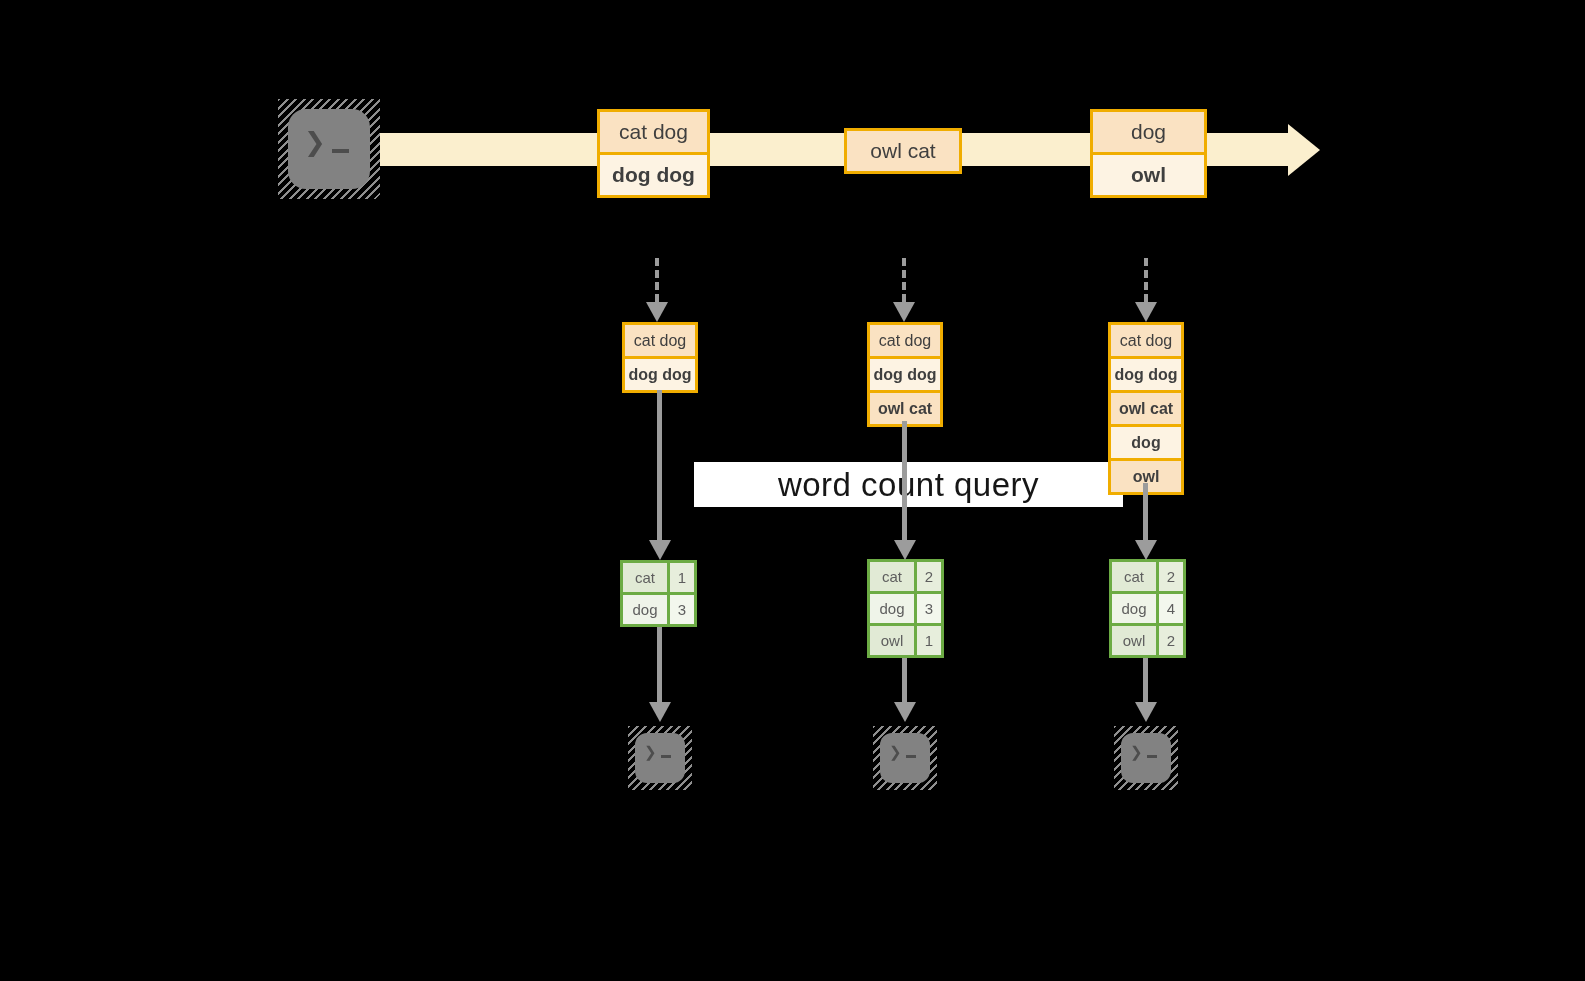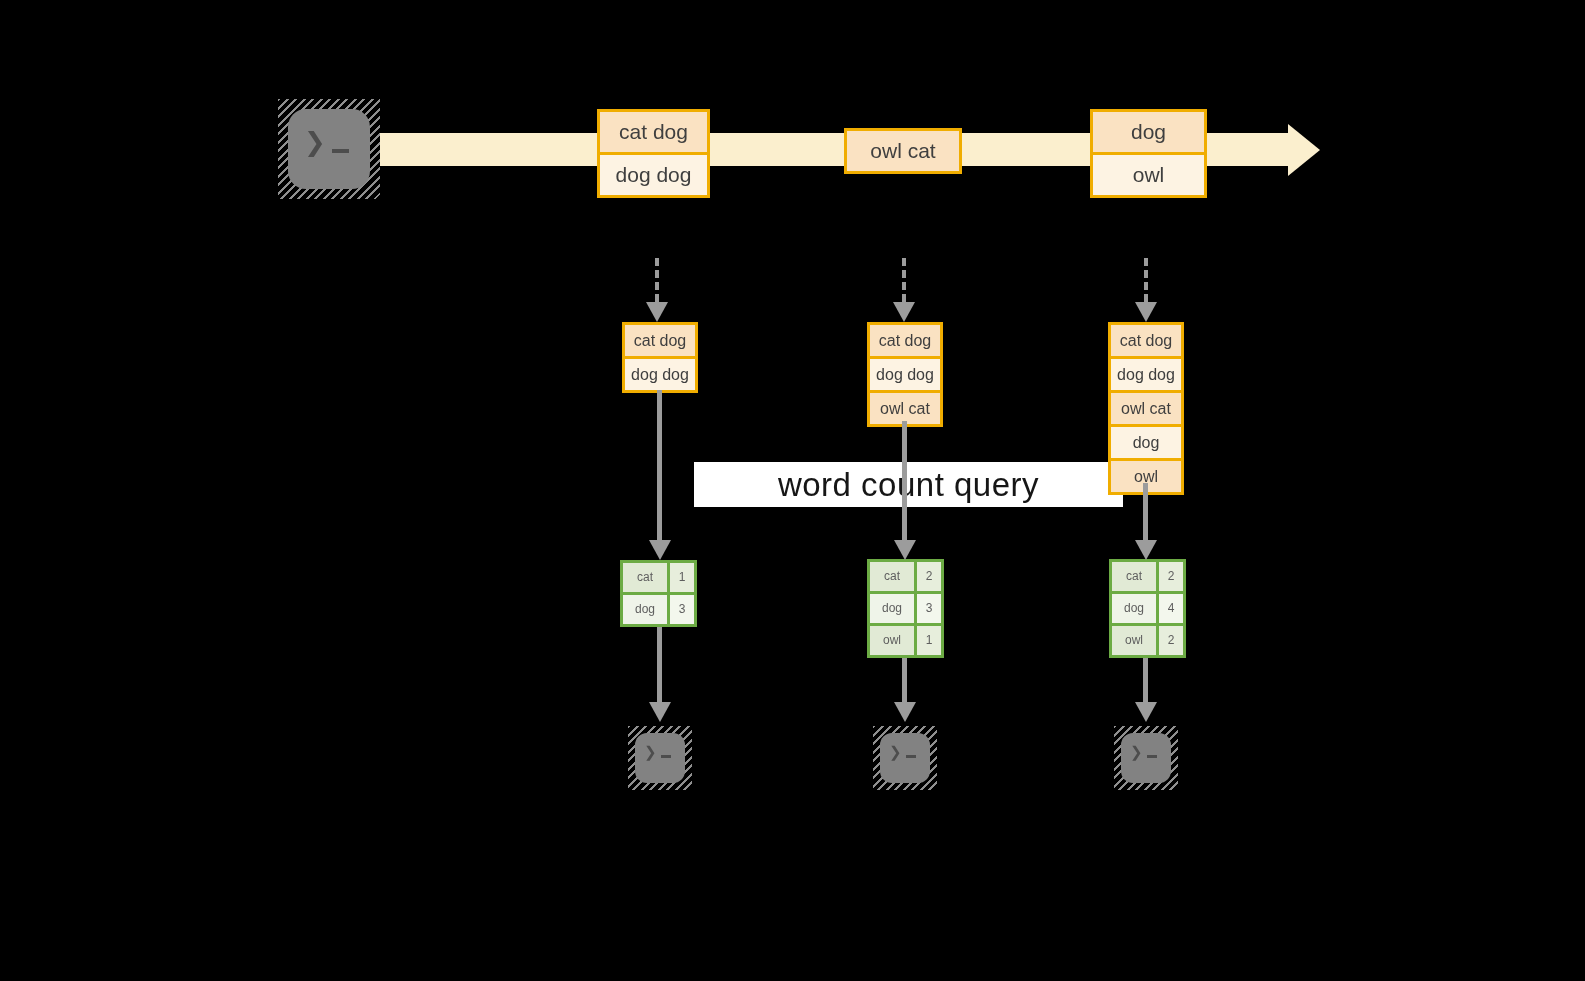--- a/index.html
+++ b/index.html
@@ -37,7 +37,7 @@
   
   .event{position:absolute;border:3px solid var(--event-border);z-index:2;}
   .ev-row{color:var(--text-dark);text-align:center;}
-  .ev-row + .ev-row{border-top:3px solid var(--event-border);}
+  .ev-row + .ev-row{border-top:3px solid var(--event-border);font-weight:bold;}
   .event.big .ev-row{height:40px;line-height:40px;font-size:21px;}
   .event.stack .ev-row{height:31px;line-height:31px;font-size:16px;}
   .fill-a{background:var(--event-fill-a);}

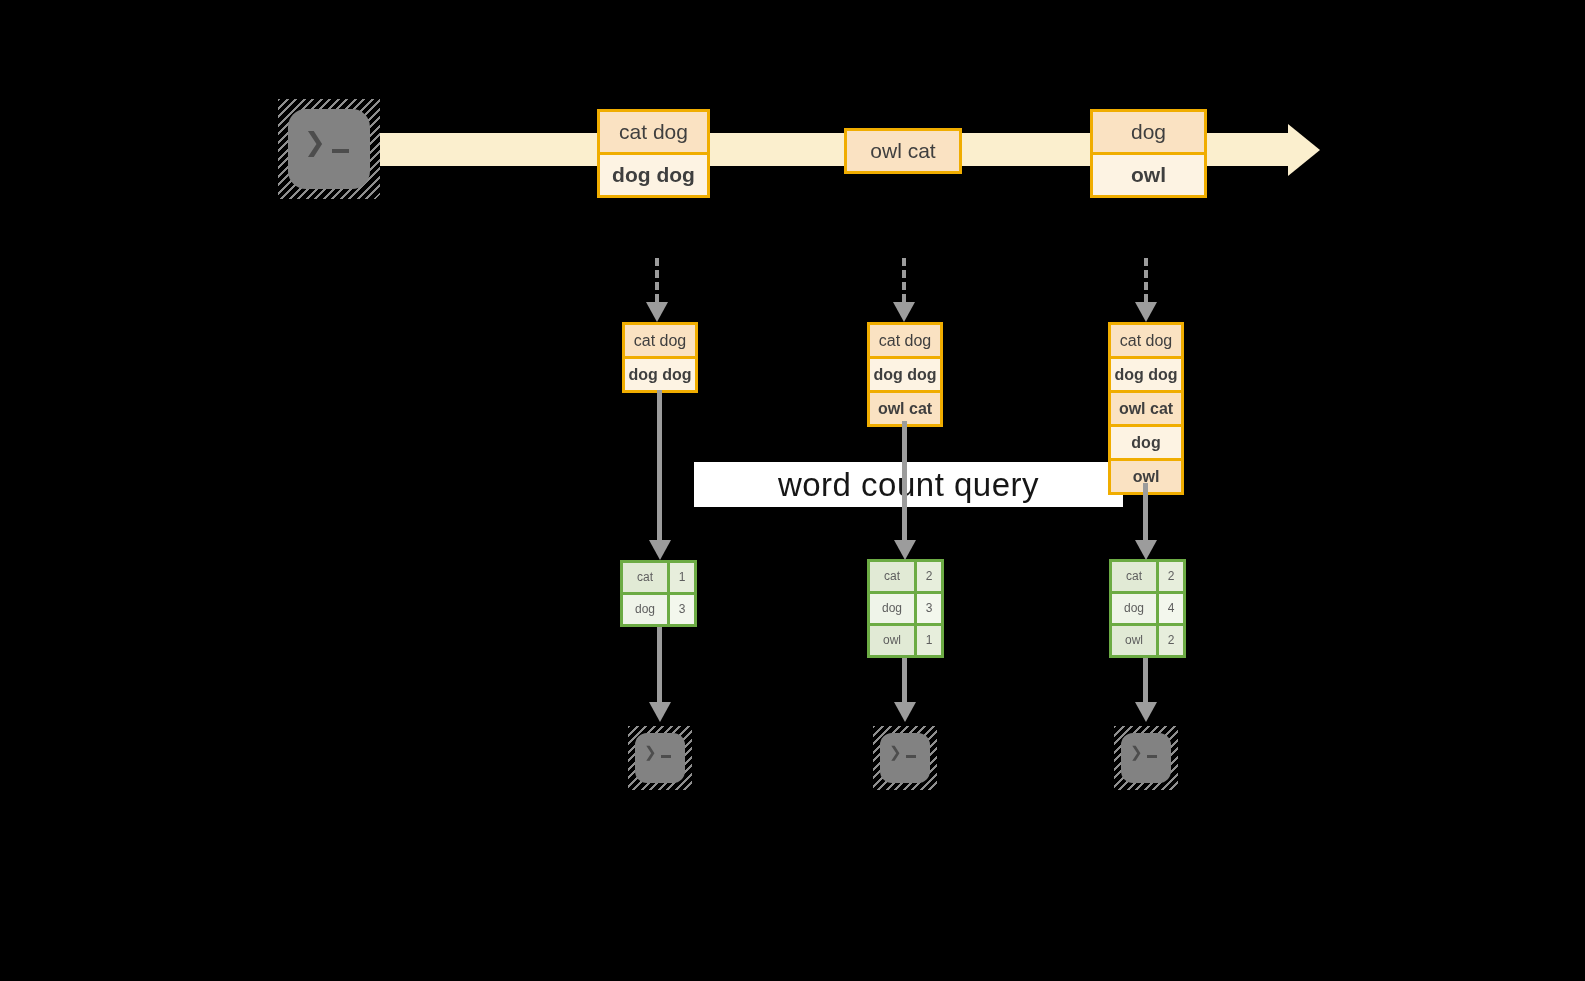--- a/index.html
+++ b/index.html
@@ -59,7 +59,7 @@
   .ctable{position:absolute;border:3px solid var(--table-border);z-index:2;}
   .t-row{display:flex;}
   .t-row + .t-row{border-top:3px solid var(--table-border);}
-  .t-label,.t-val{height:29px;line-height:29px;font-size:12px;color:var(--table-text);
+  .t-label,.t-val{height:29px;line-height:29px;font-size:15px;color:var(--table-text);
     text-align:center;}
   .t-label{width:44px;border-right:3px solid var(--table-border);}
   .t-val{width:24px;}

